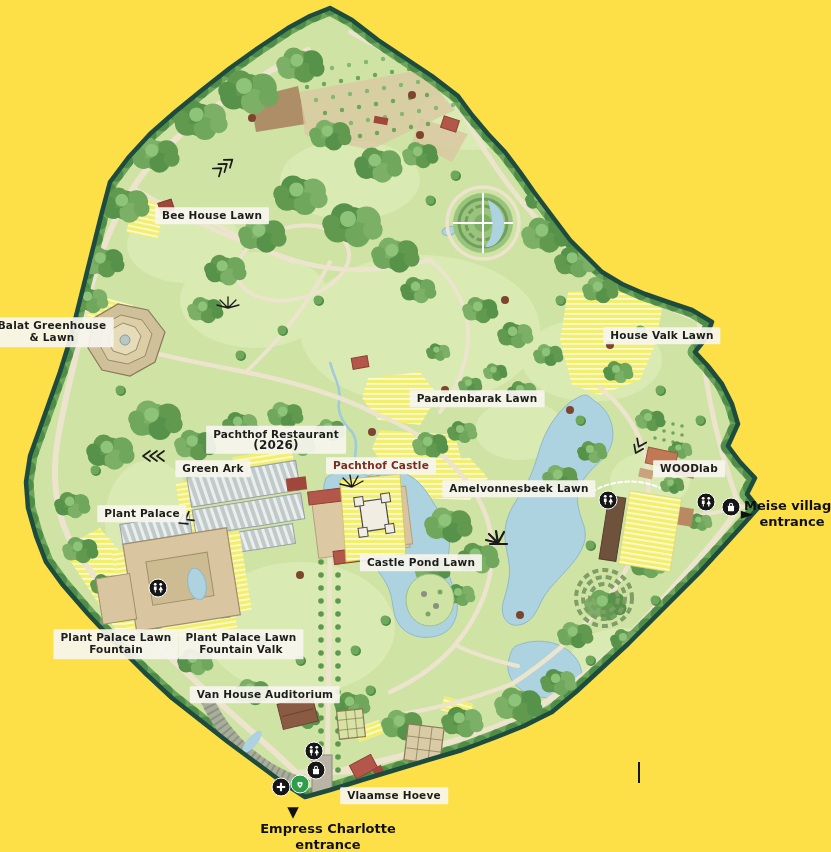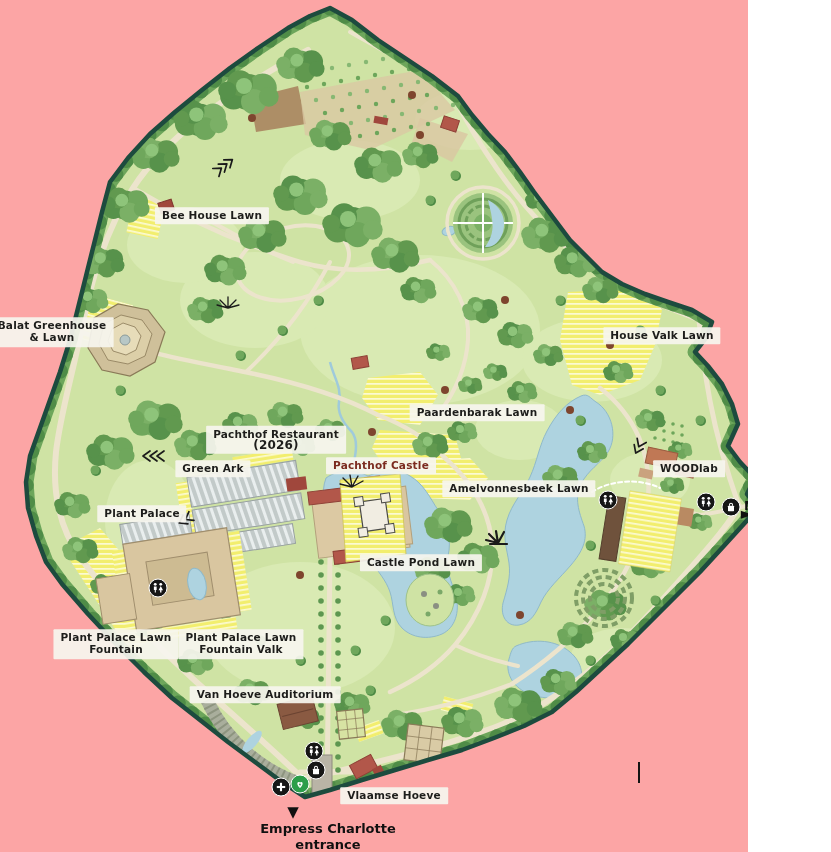--- a/index.html
+++ b/index.html
@@ -3,7 +3,7 @@
 <meta charset="utf-8">
 <style>
   html,body{margin:0;padding:0;background:#ffffff;}
-  #stage{position:relative;width:748px;height:852px;background:#fca5a5;overflow:hidden;
+  #stage{position:relative;width:831px;height:852px;background:#fde047;overflow:hidden;
          font-family:"DejaVu Sans","Liberation Sans",sans-serif;}
   #mapsvg{position:absolute;left:0;top:0;}
   .map-label{position:absolute;transform:translate(-50%,-50%);background:rgba(246,245,238,0.93);

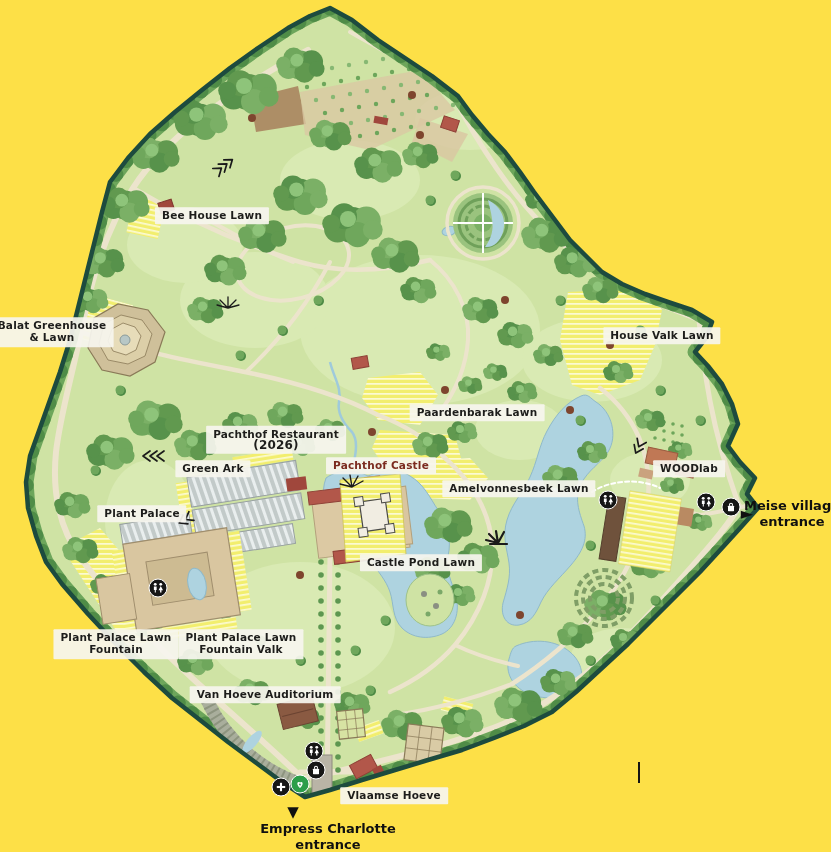--- a/index.html
+++ b/index.html
@@ -976,7 +976,7 @@
 <div class="map-label" style="left:212px;top:216px"><span class="t">Bee House Lawn</span></div>
 <div class="map-label" style="left:52px;top:332px"><span class="t">Balat Greenhouse</span><span class="s">&amp; Lawn</span></div>
 <div class="map-label" style="left:662px;top:336px"><span class="t">House Valk Lawn</span></div>
-<div class="map-label" style="left:477px;top:413px"><span class="t">Paardenbarak Lawn</span></div>
+<div class="map-label" style="left:477px;top:399px"><span class="t">Paardenbarak Lawn</span></div>
 <div class="map-label sub-small" style="left:276px;top:440px"><span class="t">Pachthof Restaurant</span><span class="s">(2026)</span></div>
 <div class="map-label" style="left:213px;top:469px"><span class="t">Green Ark</span></div>
 <div class="map-label castle-label" style="left:381px;top:466px"><span class="t">Pachthof Castle</span></div>

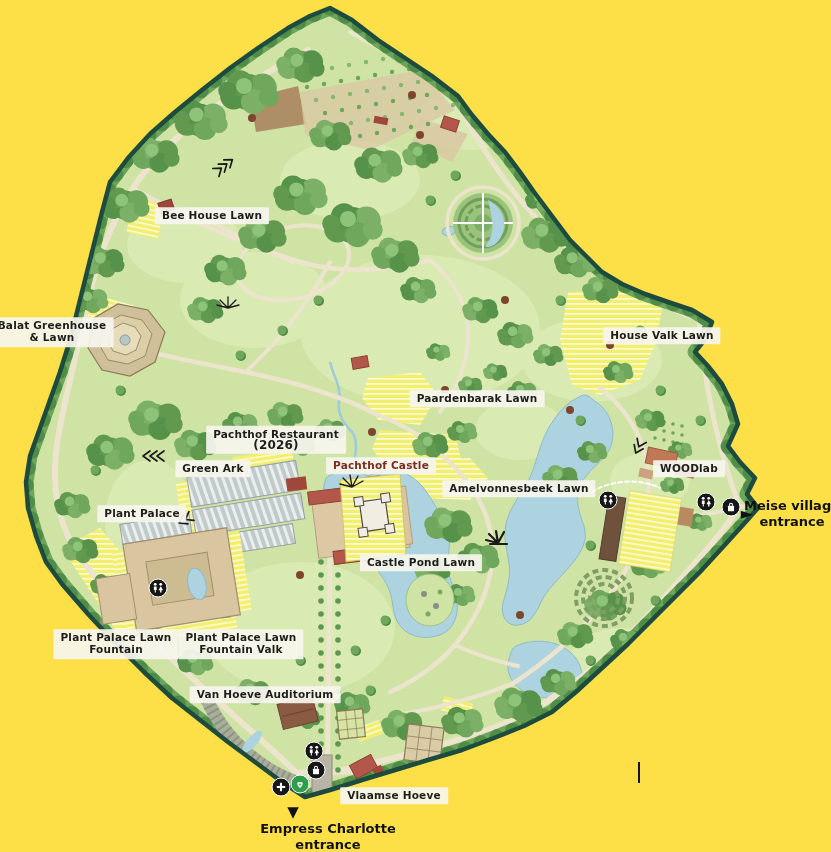--- a/index.html
+++ b/index.html
@@ -986,7 +986,7 @@
 <div class="map-label" style="left:421px;top:563px"><span class="t">Castle Pond Lawn</span></div>
 <div class="map-label" style="left:116px;top:644px"><span class="t">Plant Palace Lawn</span><span class="s">Fountain</span></div>
 <div class="map-label" style="left:241px;top:644px"><span class="t">Plant Palace Lawn</span><span class="s">Fountain Valk</span></div>
-<div class="map-label" style="left:265px;top:695px"><span class="t">Van Hoeve Auditorium</span></div>
+<div class="map-label" style="left:265px;top:695px"><span class="t">Van House Auditorium</span></div>
 <div class="map-label" style="left:394px;top:796px"><span class="t">Vlaamse Hoeve</span></div>
 
 <span class="ent-arrow" style="left:747px;top:513px;font-size:16px">►</span>

